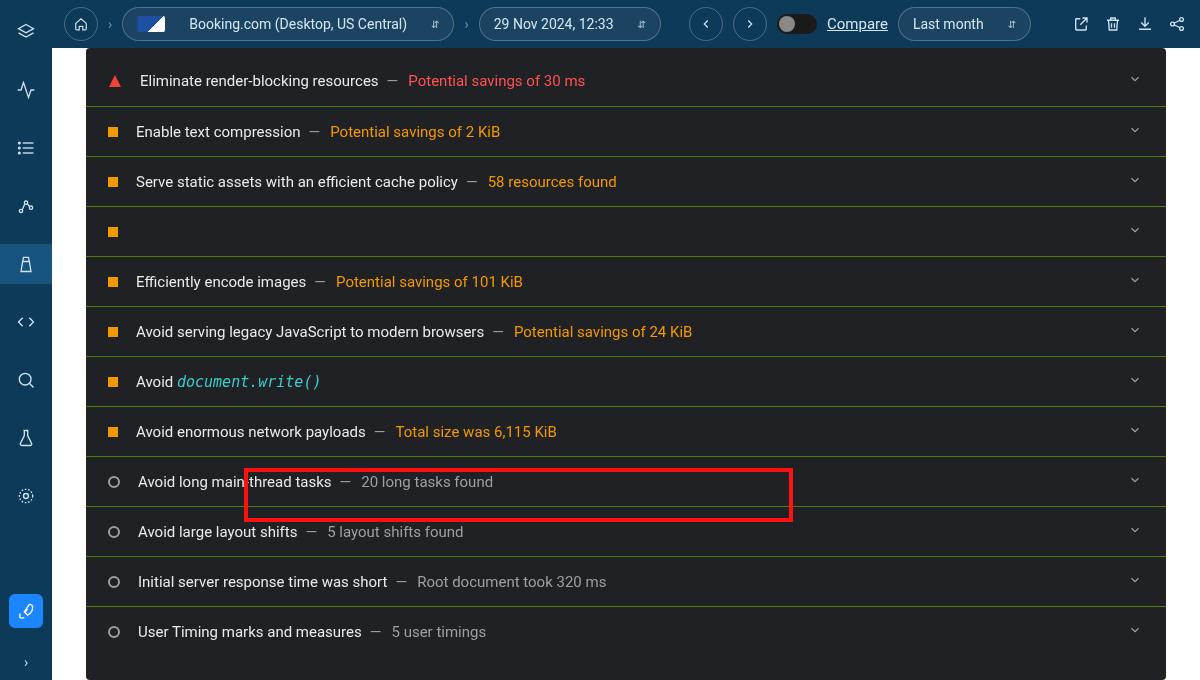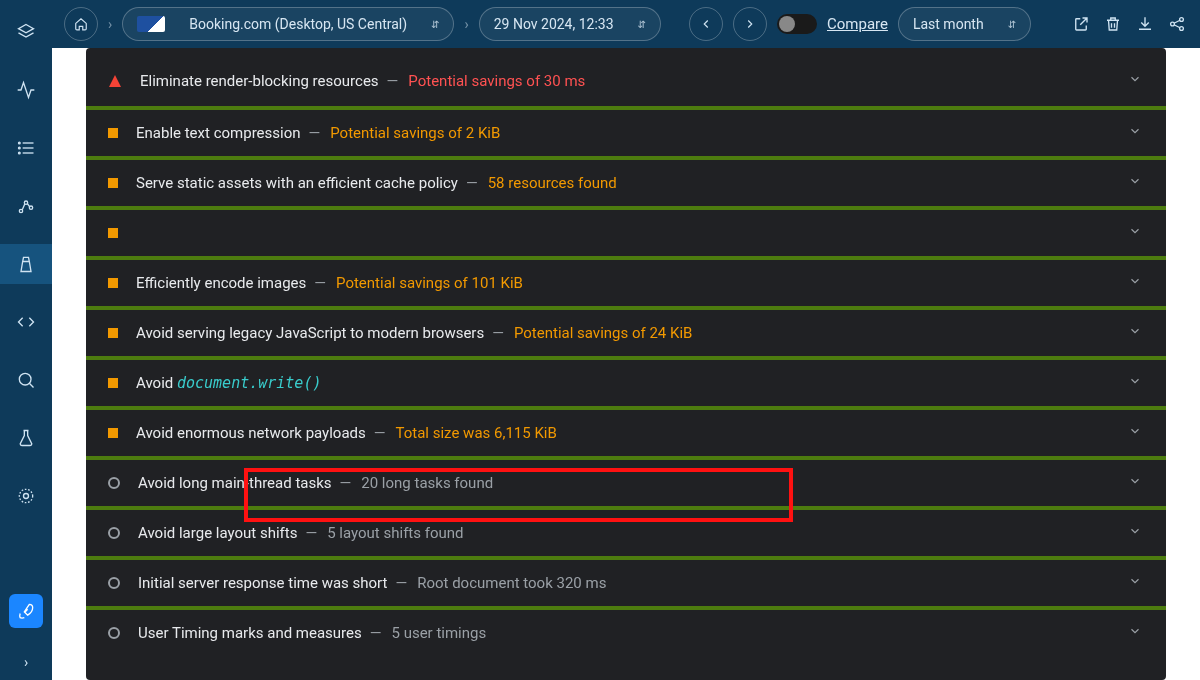--- a/index.html
+++ b/index.html
@@ -27,7 +27,7 @@
   .content-wrap { flex:1; background:#fff; margin:0 0 0 0; display:flex; justify-content:center; overflow:hidden; }
   .panel { width:1080px; background:#202124; margin-top:0; border-radius:4px; color:#e8eaed; font-size:15px; overflow:hidden; position:relative; }
   .audit-list { padding:8px 0; }
-  .audit-row { display:flex; align-items:center; padding:12px 24px 12px 22px; border-top:4px solid #4d7c0f; cursor:pointer; position:relative; min-height:50px; }
+  .audit-row { display:flex; align-items:center; padding:12px 24px 12px 22px; border-top:1px solid #4d7c0f; cursor:pointer; position:relative; min-height:50px; }
   .audit-row:first-child { border-top:none; }
   .audit-row .marker { width:14px; display:flex; justify-content:center; margin-right:18px; }
   .marker.triangle { color:#f44336; }

